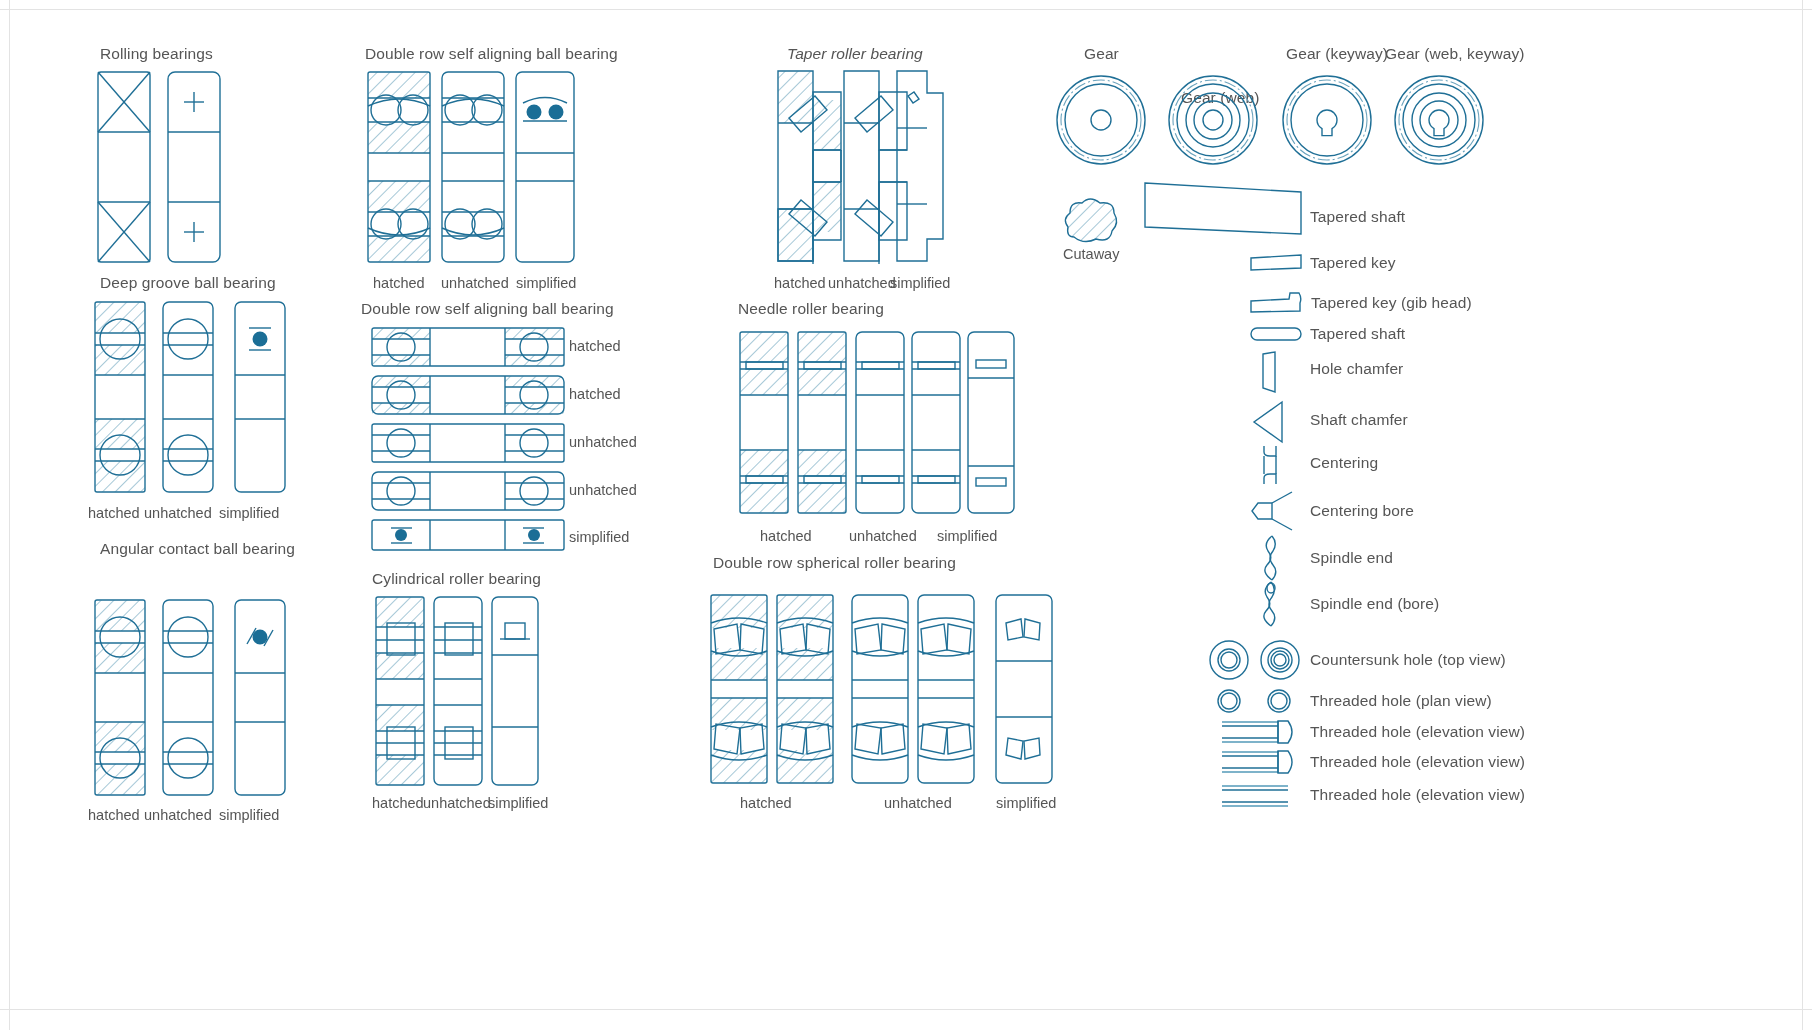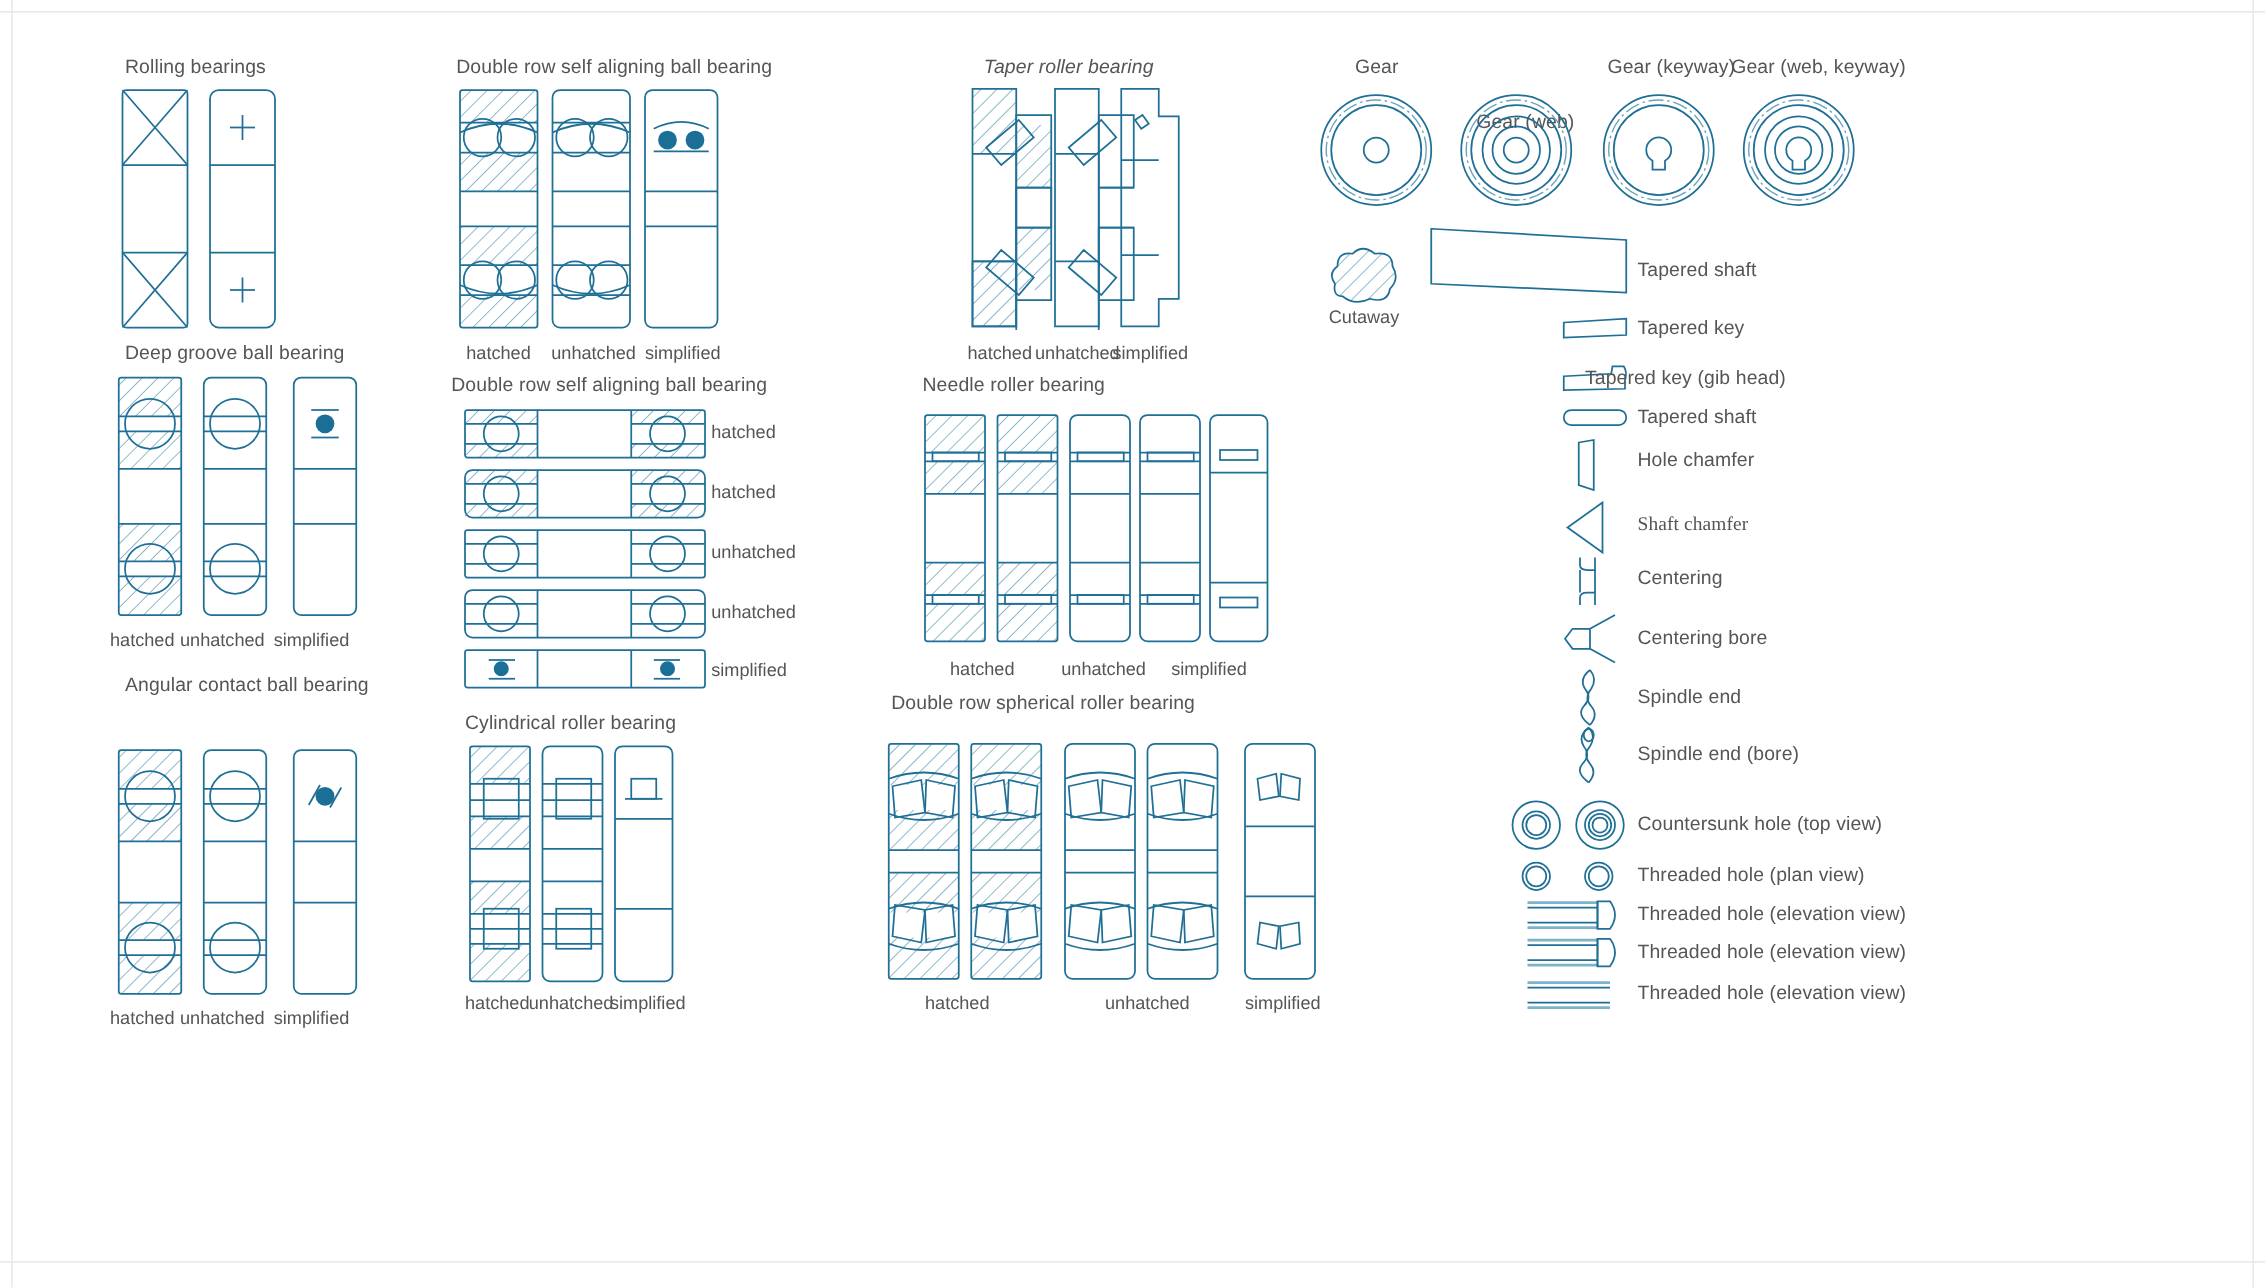--- a/index.html
+++ b/index.html
@@ -568,7 +568,7 @@
   <svg style="left:1249px;top:292px;" width="54" height="24" viewBox="0 0 54 24">
     <path class="st" d="M2 9 L40 7 L41 1 L50 1 Q53 6 51 11 L51 19 L2 20 z"></path>
   </svg>
-  <div class="lbl" style="left:1268px;top:294px;">Tapered key (gib head)</div>
+  <div class="lbl" style="left:1311px;top:294px;">Tapered key (gib head)</div>
 
   <svg style="left:1249px;top:324px;" width="54" height="20" viewBox="0 0 54 20">
     <rect class="st" x="2" y="4" width="50" height="12" rx="6"></rect>

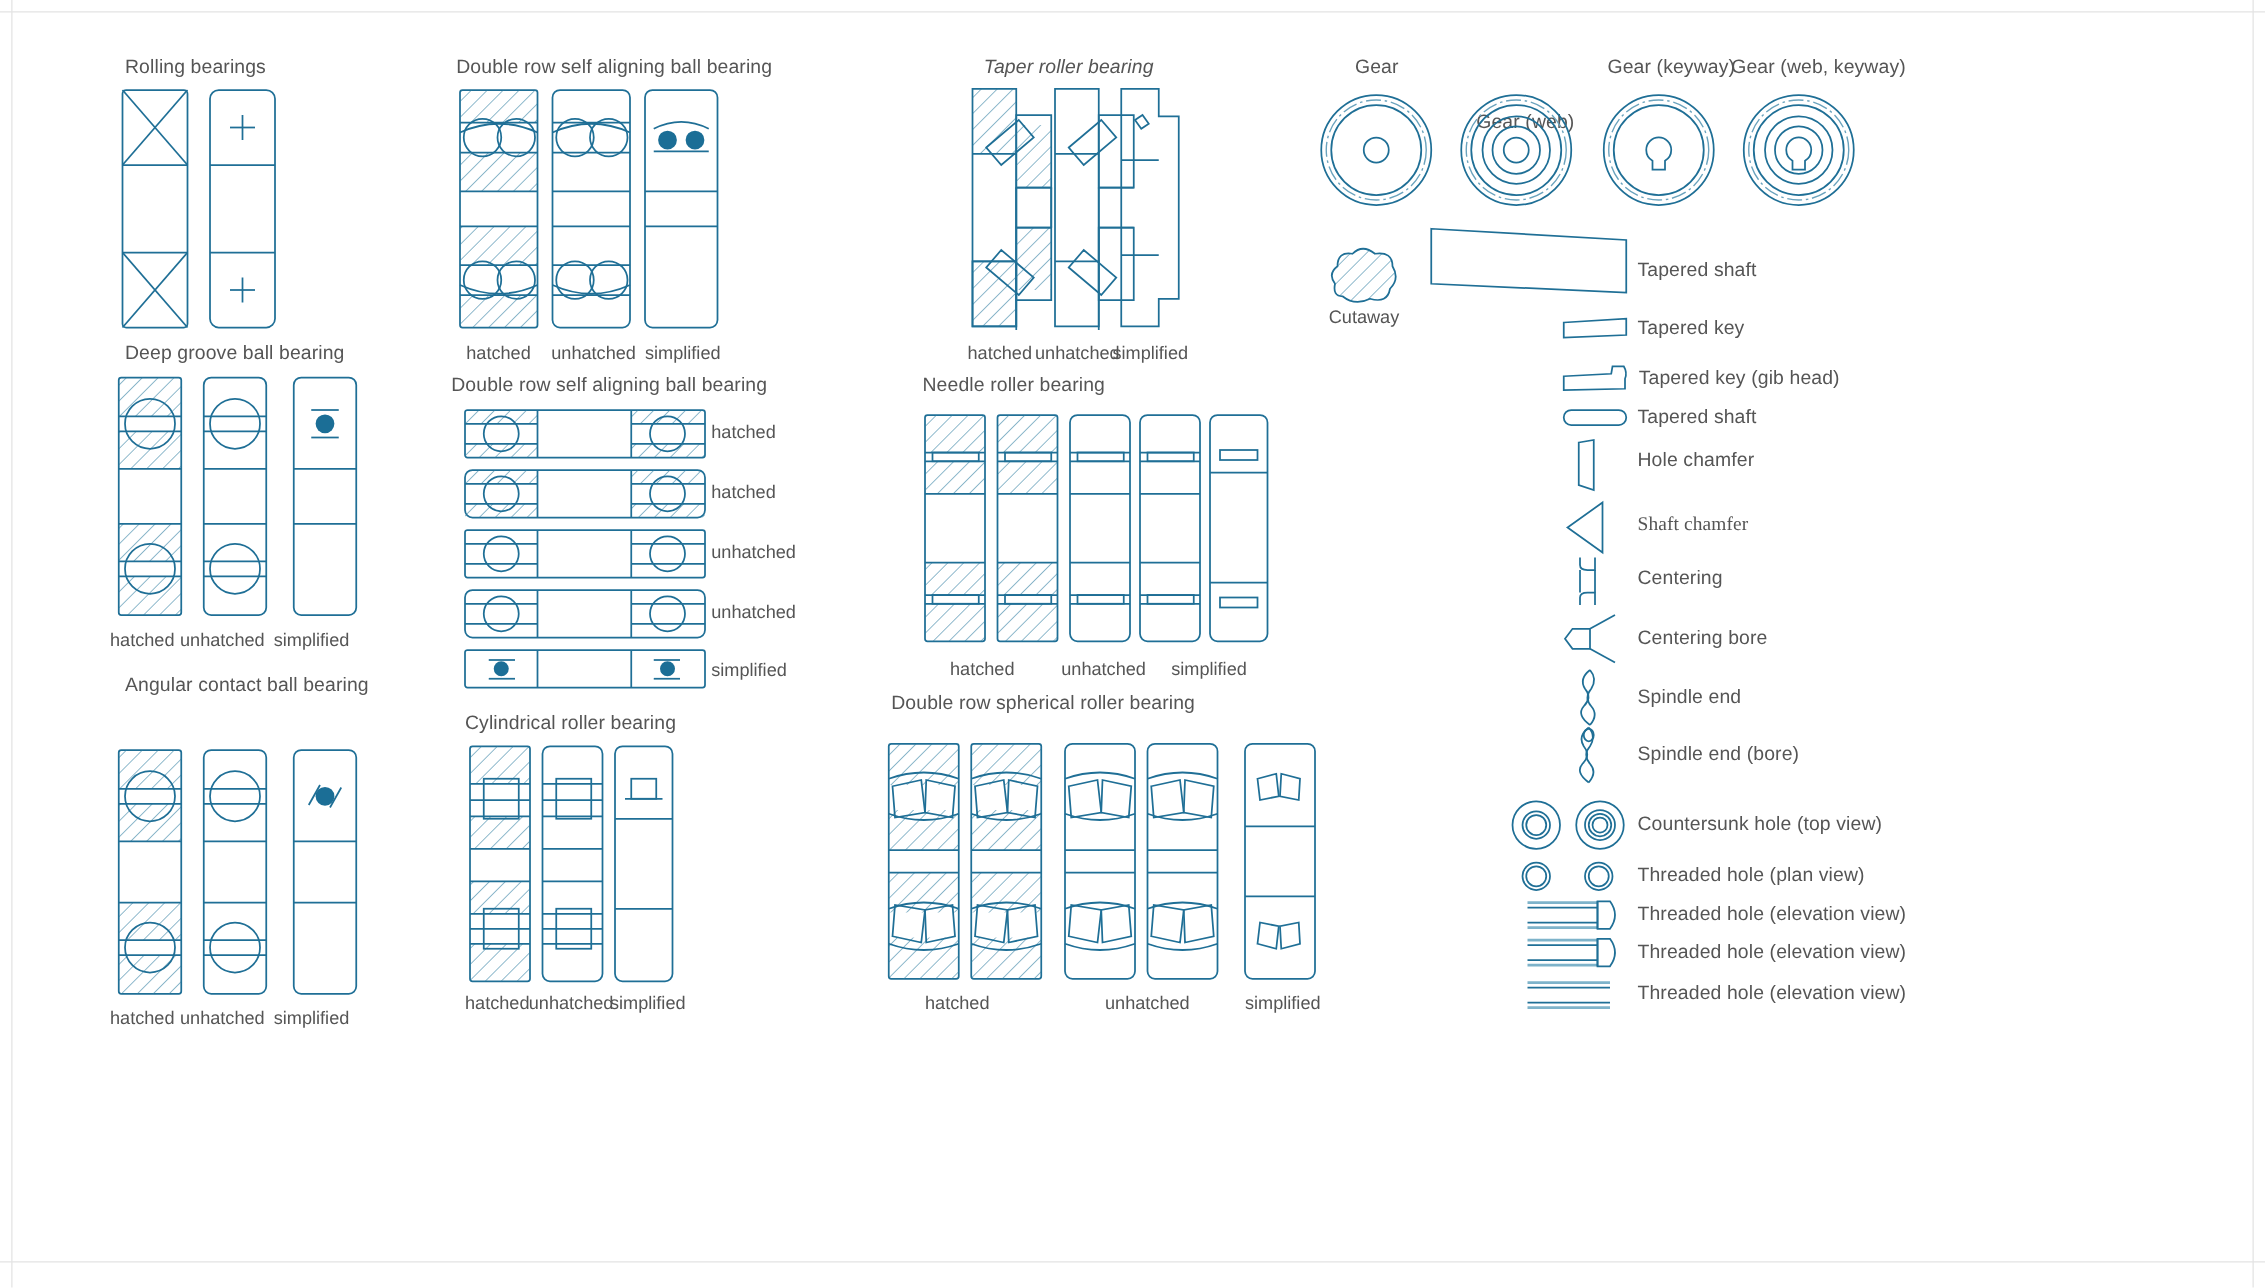--- a/index.html
+++ b/index.html
@@ -583,7 +583,7 @@
   <svg style="left:1250px;top:400px;" width="40" height="44" viewBox="0 0 40 44">
     <path class="st" d="M32 2 L32 42 L4 22 z"></path>
   </svg>
-  <div class="lbl" style="left:1310px;top:411px;font-family:Liberation Serif, serif;">Shaft chamfer</div>
+  <div class="lbl" style="left:1310px;top:411px;">Shaft chamfer</div>
 
   <svg style="left:1256px;top:444px;" width="32" height="42" viewBox="0 0 32 42">
     <path class="st" d="M8 2 L8 8 Q8 12 14 12 L20 12 L20 2"></path>

